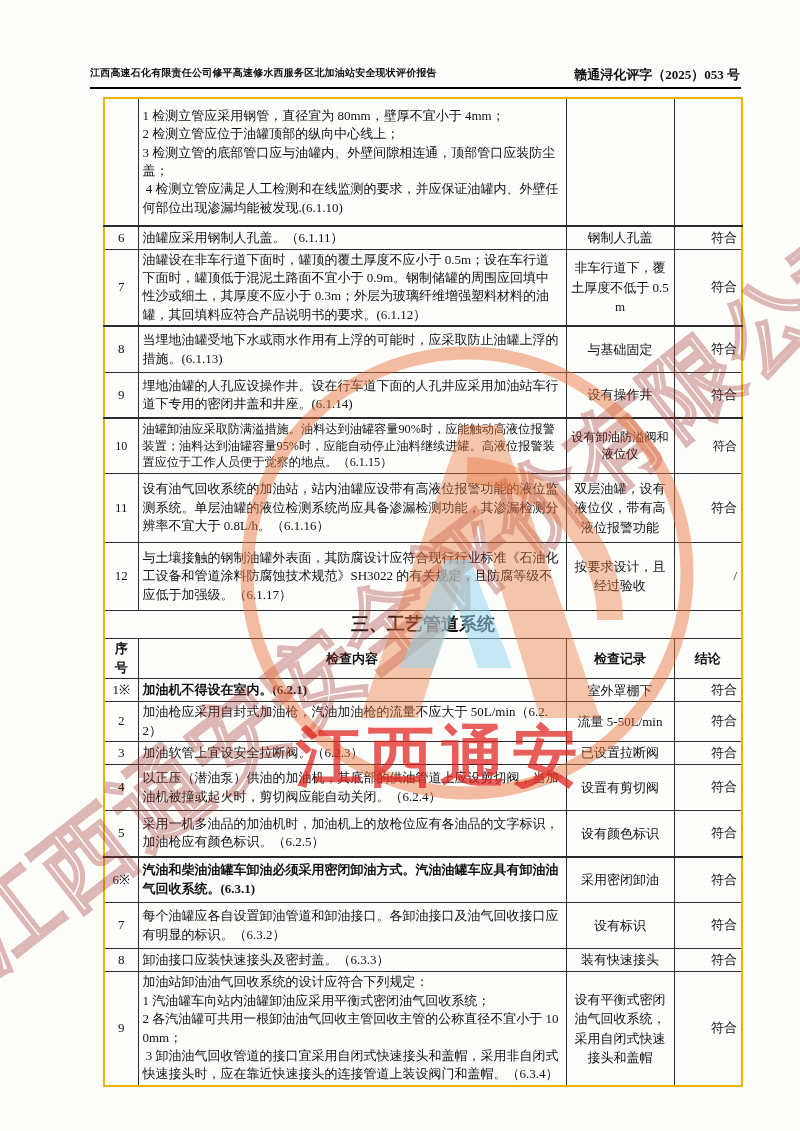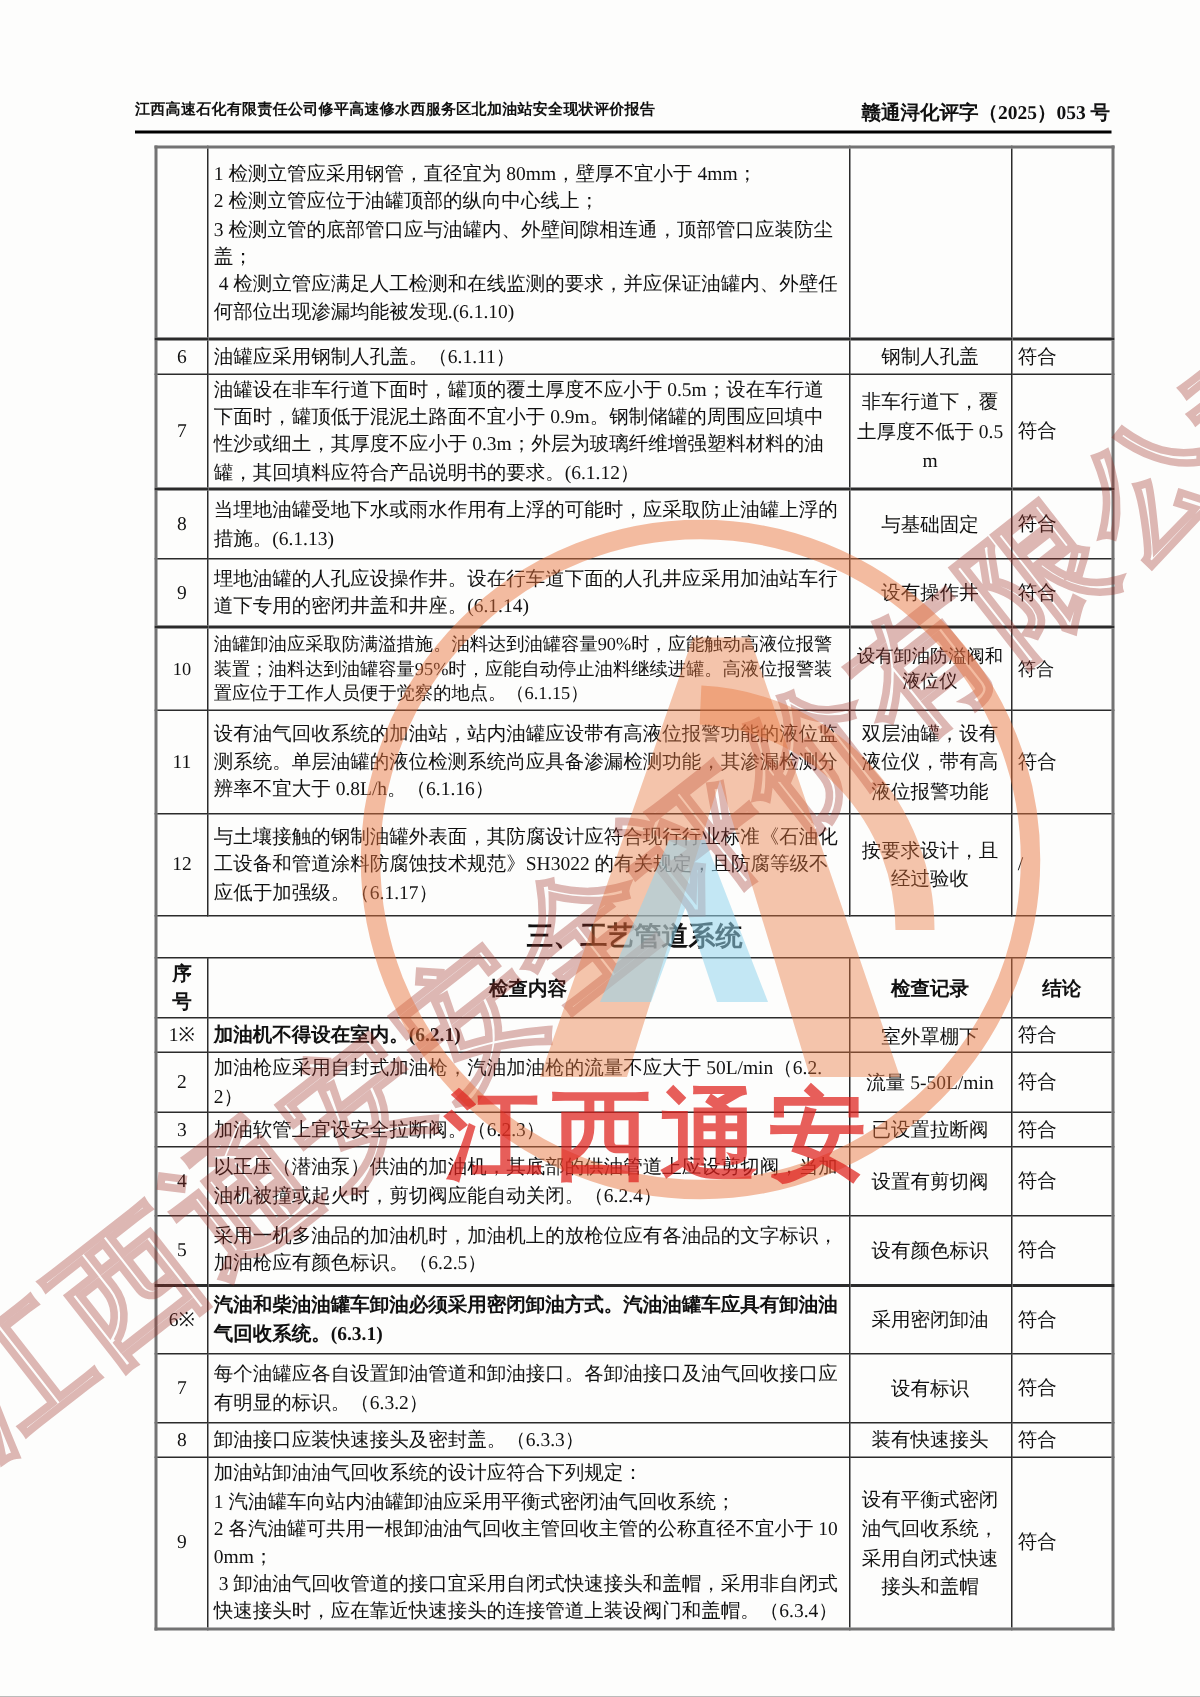--- a/index.html
+++ b/index.html
@@ -18,7 +18,7 @@
     border-collapse:collapse;table-layout:fixed;
     font-size:13px;line-height:1.42;
   }
-  table.chk{border:2px solid #737373;}
+  table.chk{border:2px solid #eab308;}
   table.chk td{border:1px solid #2b2b2b;vertical-align:middle;padding:1px 4px;word-break:break-all;}
   td.c-num{text-align:center;padding:1px 1px;}
   td.c-content{text-align:left;white-space:pre-wrap;}

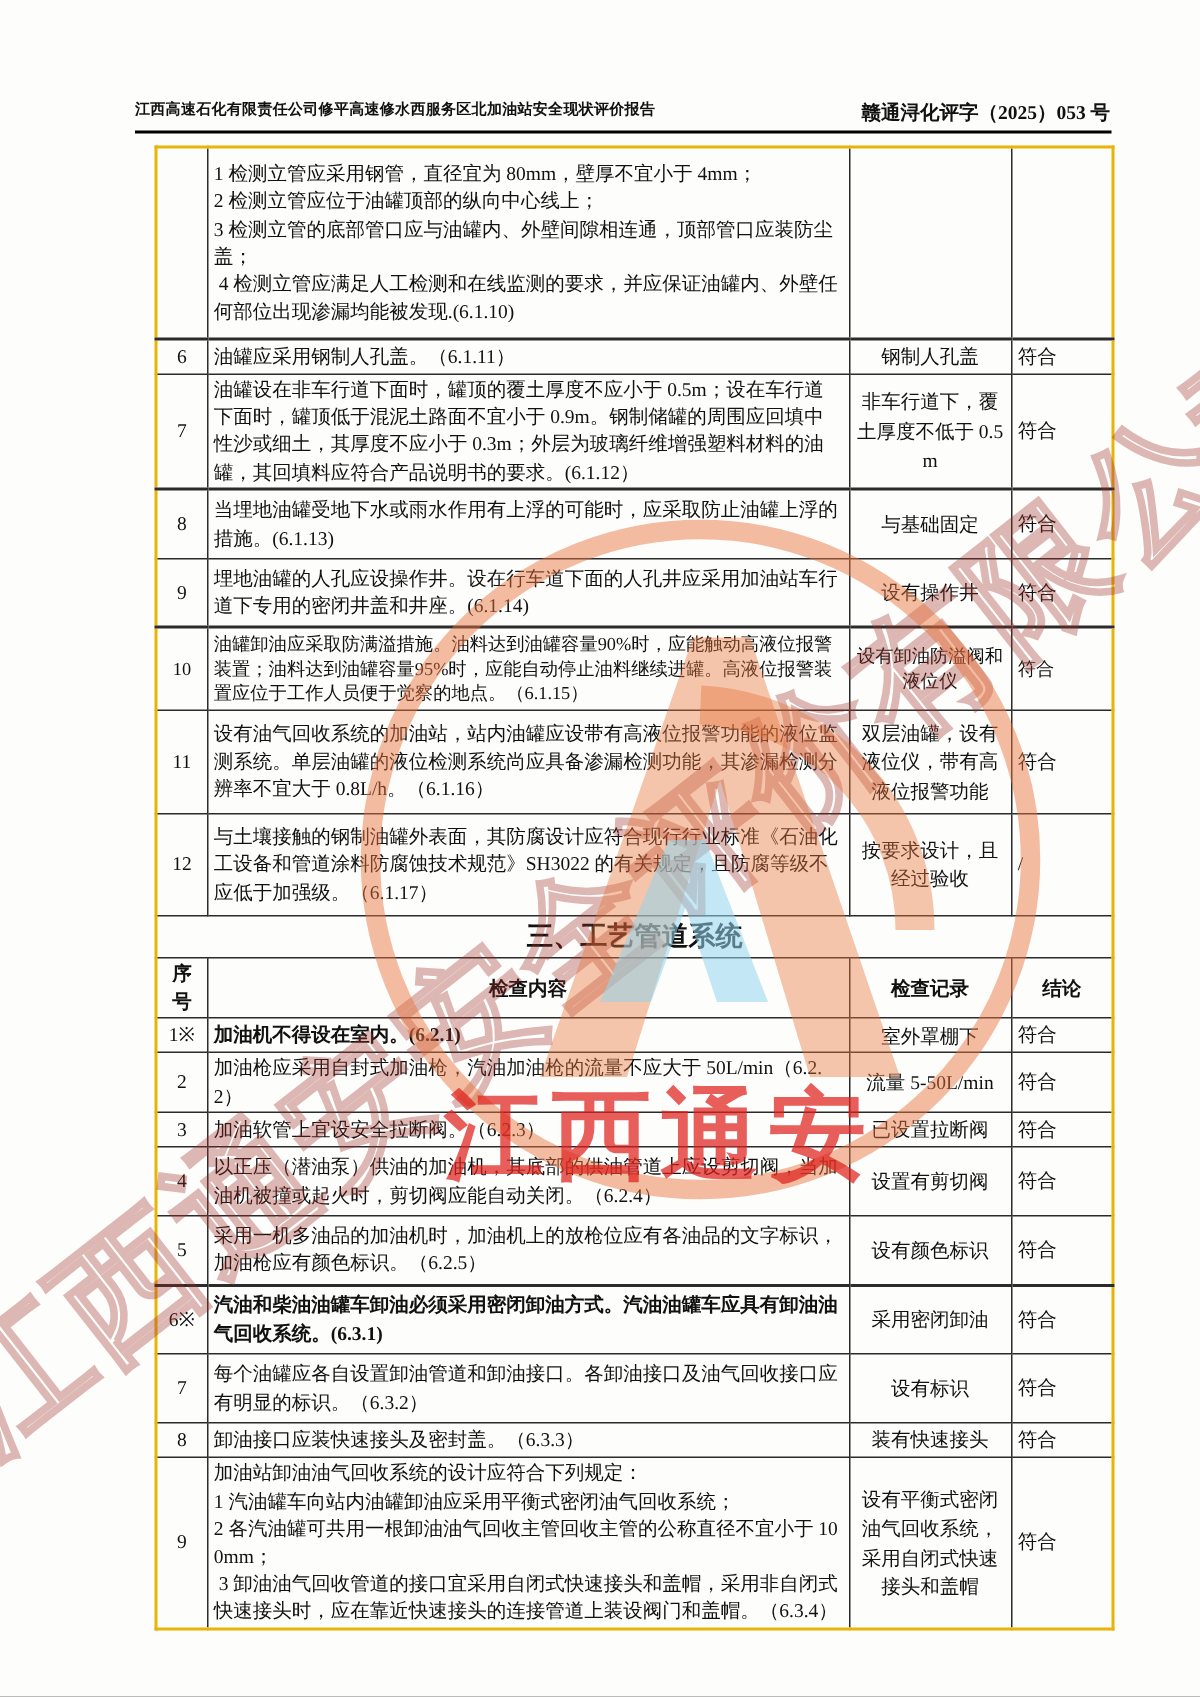--- a/index.html
+++ b/index.html
@@ -23,7 +23,7 @@
   td.c-num{text-align:center;padding:1px 1px;}
   td.c-content{text-align:left;white-space:pre-wrap;}
   td.c-record{text-align:center;line-height:1.5;}
-  td.c-result{text-align:left;}
+  td.c-result{text-align:right;}
   tr.bt2 td{border-top-width:2px;}
   tr.hdr-row td{font-weight:700;text-align:center;}
   td.section-title{text-align:center;font-weight:700;font-size:18px;border-top-width:2px;}

